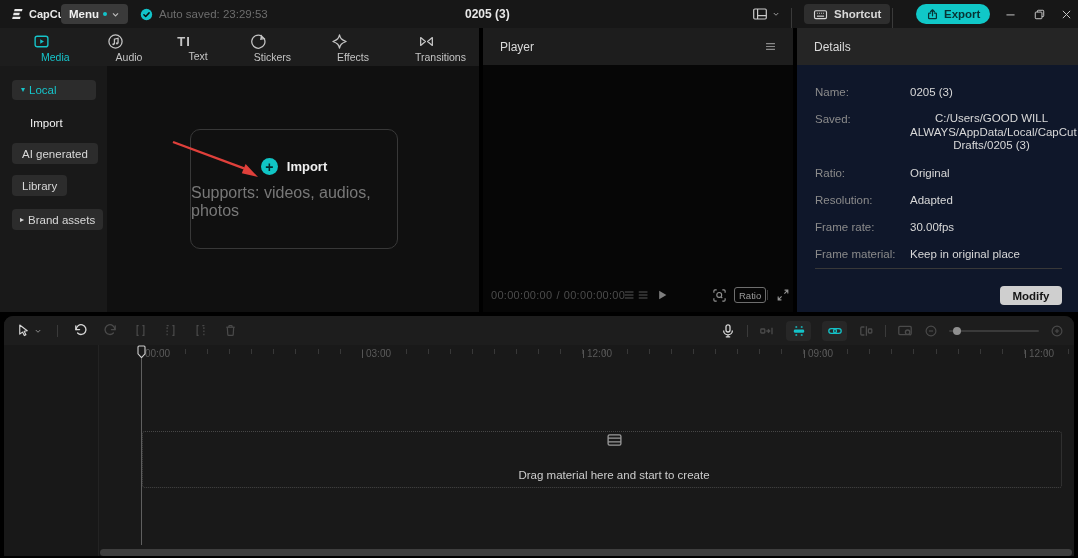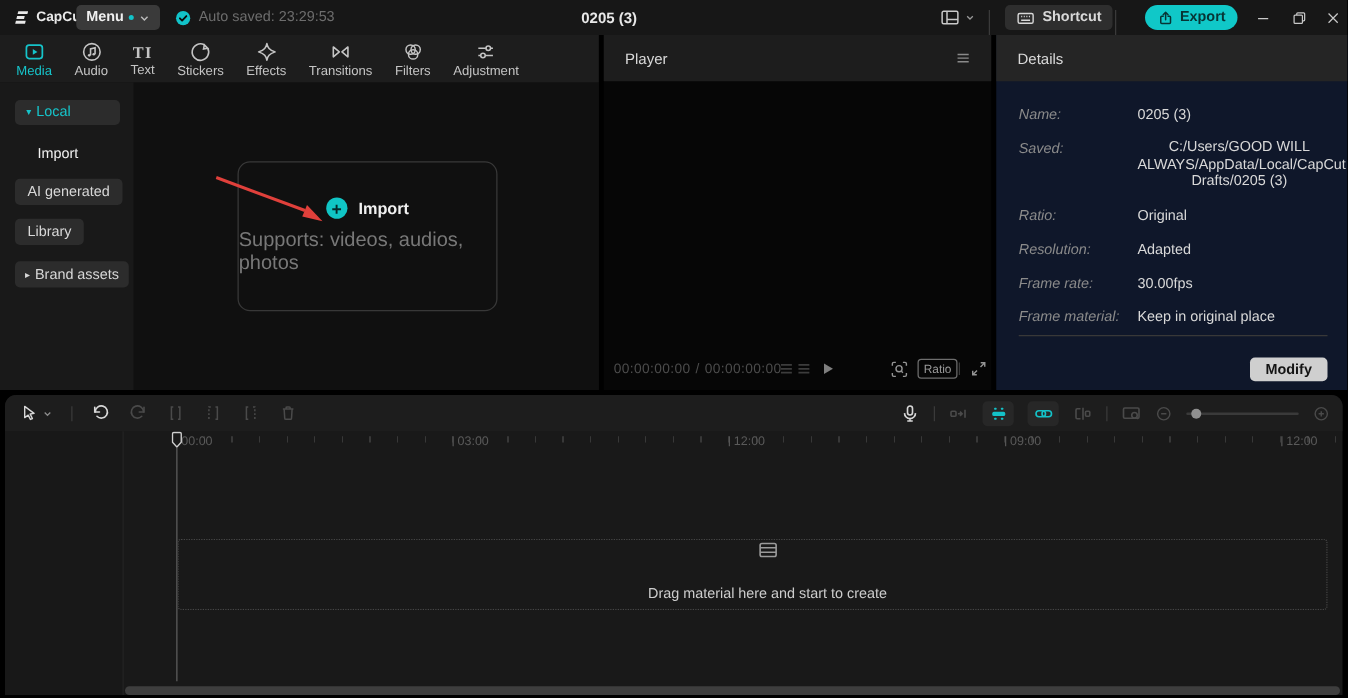--- a/index.html
+++ b/index.html
@@ -36,7 +36,7 @@
   .tab{display:flex;flex-direction:column;align-items:center;justify-content:center;gap:2px;padding:0 9px;height:38px;color:#c4c4c4;cursor:pointer;}
   .tab .tab-label{font-size:10.5px;line-height:10px;}
   .tab.active{color:#16c4ca;}
-  .text-glyph{font-size:13px;font-weight:bold;line-height:15px;letter-spacing:1px;font-family:Liberation Serif, serif;}
+  .text-glyph{font-size:13px;font-weight:bold;line-height:15px;letter-spacing:1px;font-family:Liberation Sans, sans-serif;}
   .left-body{position:absolute;left:0;top:38px;width:479px;height:246px;}
   .sidebar{position:absolute;left:0;top:0;width:107px;height:246px;background:#191919;}
   .sb-item{position:absolute;display:flex;align-items:center;font-size:11.5px;color:#d8d8d8;border-radius:4px;cursor:pointer;}

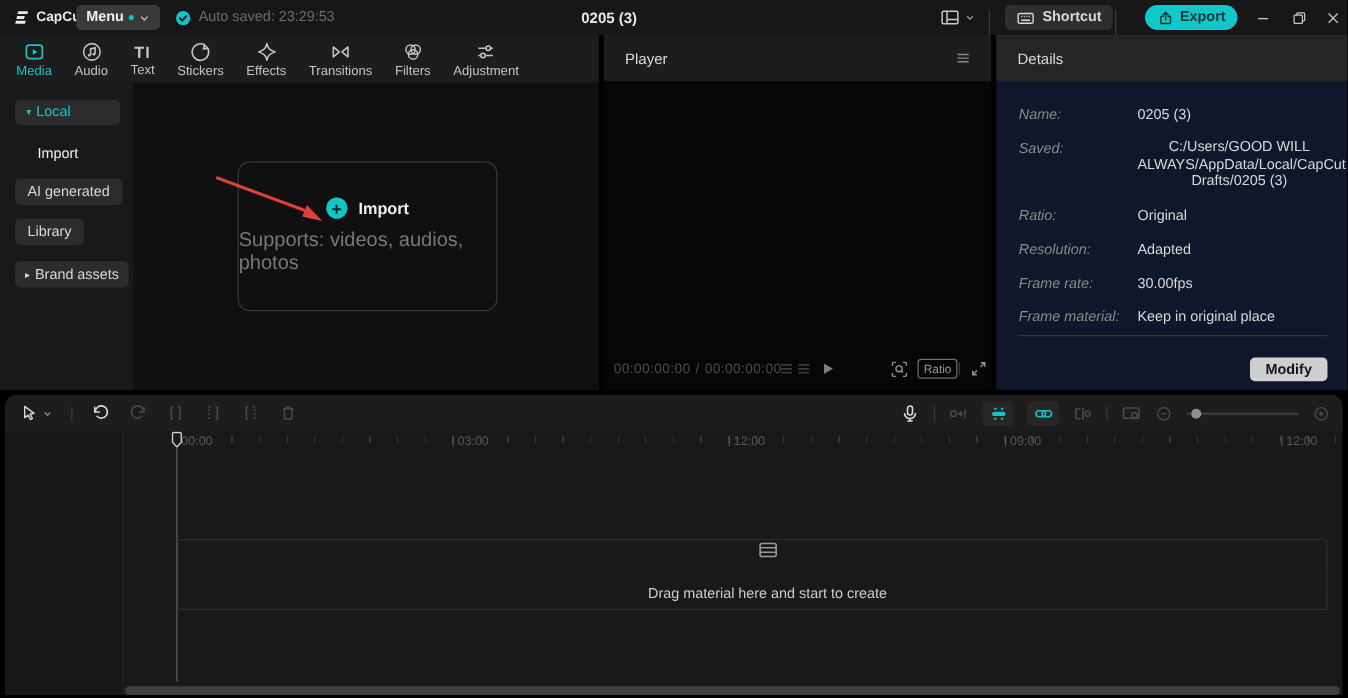--- a/index.html
+++ b/index.html
@@ -34,7 +34,7 @@
   .left-panel{position:absolute;left:0;top:28px;width:479px;height:284px;background:#101010;}
   .tabstrip{position:absolute;left:0;top:0;width:479px;height:38px;background:#1d1d1d;display:flex;align-items:center;padding-left:4px;box-sizing:border-box;}
   .tab{display:flex;flex-direction:column;align-items:center;justify-content:center;gap:2px;padding:0 9px;height:38px;color:#c4c4c4;cursor:pointer;}
-  .tab .tab-label{font-size:10.5px;line-height:10px;}
+  .tab .tab-label{font-size:10.5px;line-height:10px;margin-left:28px;}
   .tab.active{color:#16c4ca;}
   .text-glyph{font-size:13px;font-weight:bold;line-height:15px;letter-spacing:1px;font-family:Liberation Sans, sans-serif;}
   .left-body{position:absolute;left:0;top:38px;width:479px;height:246px;}

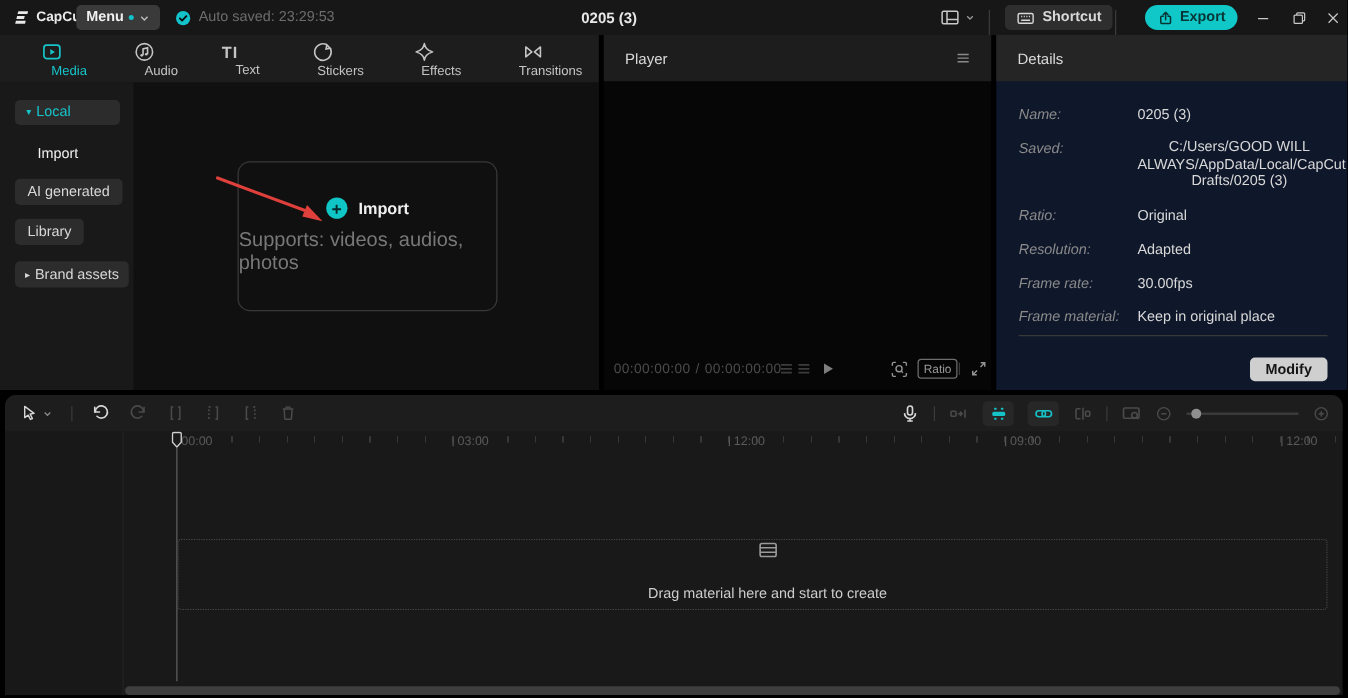--- a/index.html
+++ b/index.html
@@ -76,7 +76,7 @@
   .details-header{background:#252525;}
   .details-rows{position:absolute;left:18px;top:57px;right:10px;}
   .d-row{display:flex;margin-bottom:13px;font-size:11.5px;line-height:14px;}
-  .d-label{width:95px;flex:none;color:#8b8b8b;font-style:italic;}
+  .d-label{width:95px;flex:none;color:#8b8b8b;}
   .d-value{color:#d8d8d8;width:163px;}
   .d-row.multiline .d-value{line-height:13.5px;text-align:center;}
   .details-div{position:absolute;left:18px;right:16px;top:240px;border-top:1px solid #383838;}

